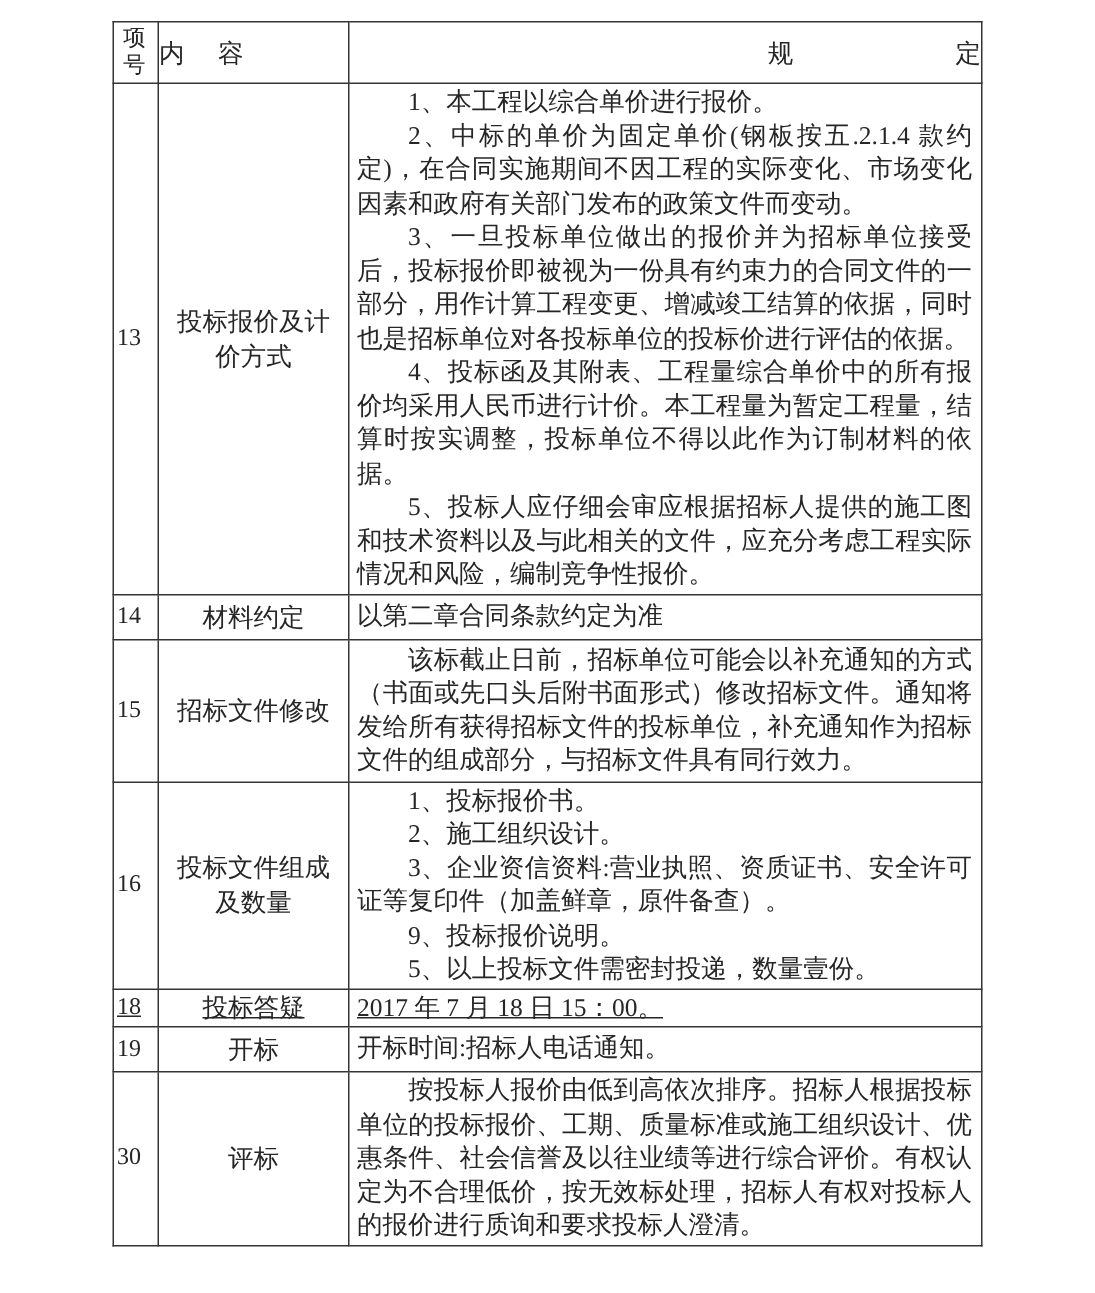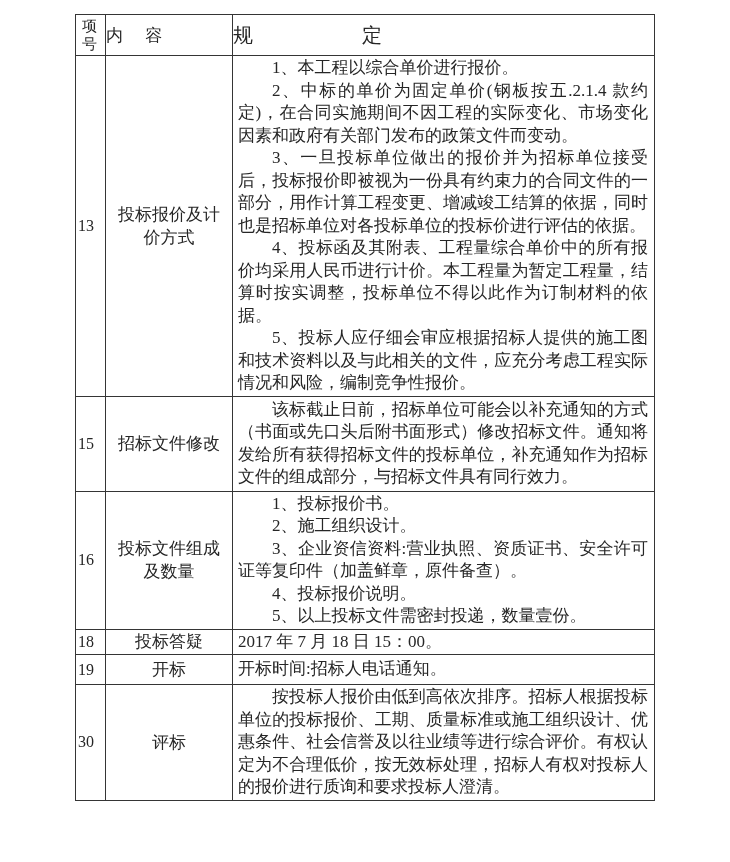--- a/index.html
+++ b/index.html
@@ -46,8 +46,8 @@
     word-spacing: 18px;
   }
   .doc-table th.h-rule {
-    font-size: 20px;
-    text-align: left;
+    font-size: 17px;
+    text-align: right;
     word-spacing: 104px;
   }
   

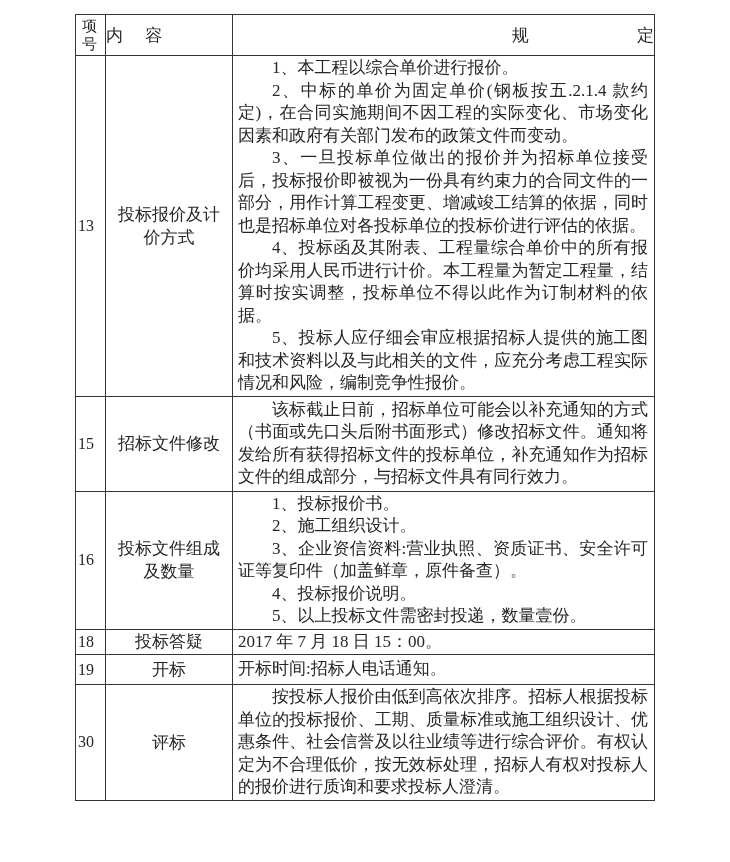--- a/index.html
+++ b/index.html
@@ -118,6 +118,13 @@
     </td>
   </tr>
 
+  <tr class="hr-14">
+    <td class="no-cell">14</td>
+    <td class="content-cell">材料约定</td>
+    <td class="rule-cell">
+      <p>以第二章合同条款约定为准</p>
+    </td>
+  </tr>
 
   <tr class="hr-15">
     <td class="no-cell">15</td>

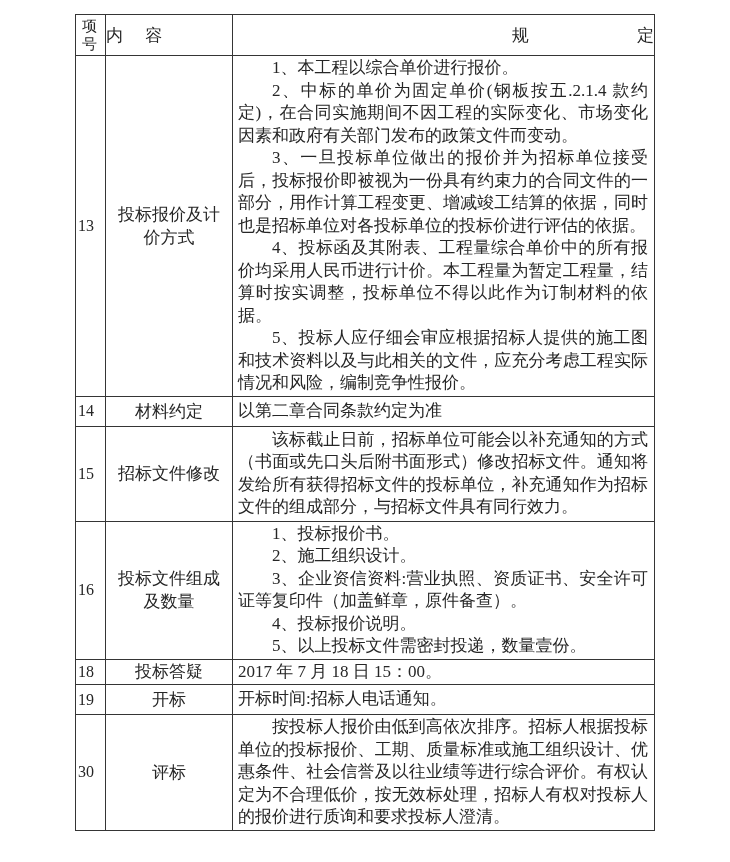--- a/index.html
+++ b/index.html
@@ -141,7 +141,7 @@
       <p class="indent">1、投标报价书。</p>
       <p class="indent">2、施工组织设计。</p>
       <p class="indent">3、企业资信资料:营业执照、资质证书、安全许可证等复印件（加盖鲜章，原件备查）。</p>
-      <p class="indent">4、投标报价说明。</p>
+      <p class="indent">9、投标报价说明。</p>
       <p class="indent">5、以上投标文件需密封投递，数量壹份。</p>
     </td>
   </tr>

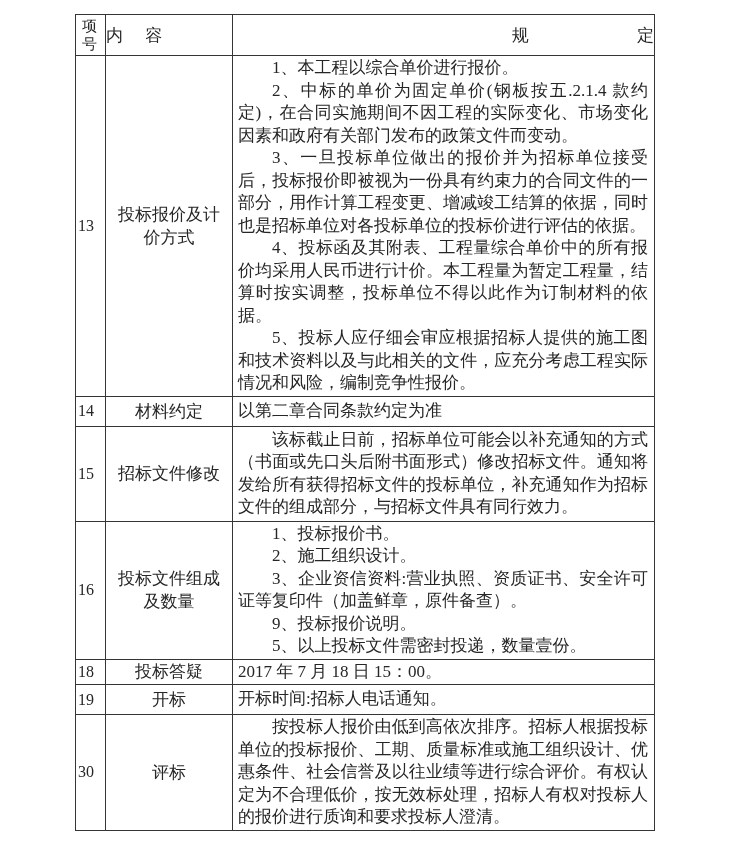--- a/index.html
+++ b/index.html
@@ -85,7 +85,7 @@
   tr.hr-15   { height: 95px; }
   tr.hr-16   { height: 134px; }
   tr.hr-17   { height: 27px; }
-  tr.hr-18   { height: 25px; }
+  tr.hr-18   { height: 25px; text-decoration: underline; }
   tr.hr-19   { height: 30px; }
   tr.hr-20   { height: 114px; }
 </style>

